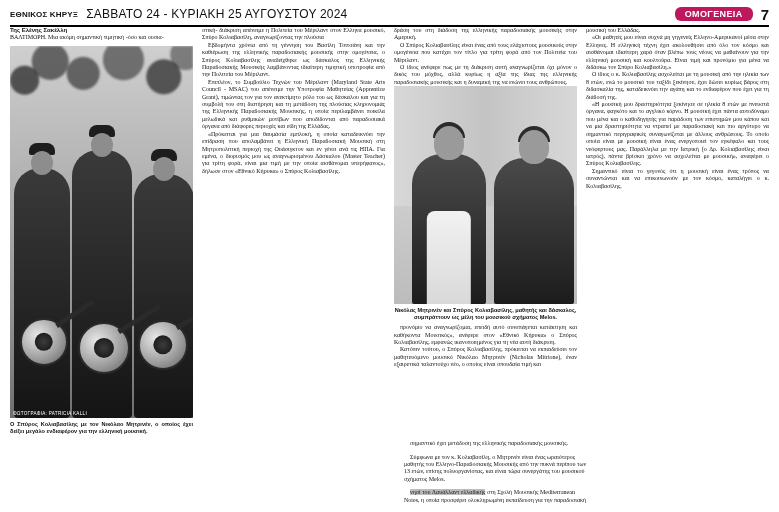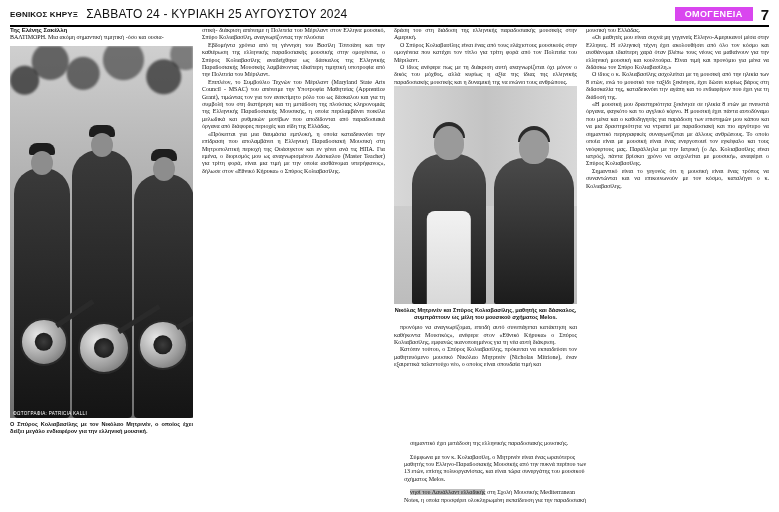--- a/index.html
+++ b/index.html
@@ -35,11 +35,12 @@
   }
   .mh-spacer{flex:1;}
   .mh-section{
-    background:#d946ef;color:#fff;
+    background:#be185d;color:#fff;
     font-family:"Liberation Sans", sans-serif;
     font-weight:bold;font-size:9px;
     padding:2px 10px 2px 10px;
     letter-spacing:.4px;
+    border-radius:6px;
   }
   .mh-page{
     font-family:"Liberation Sans", sans-serif;

